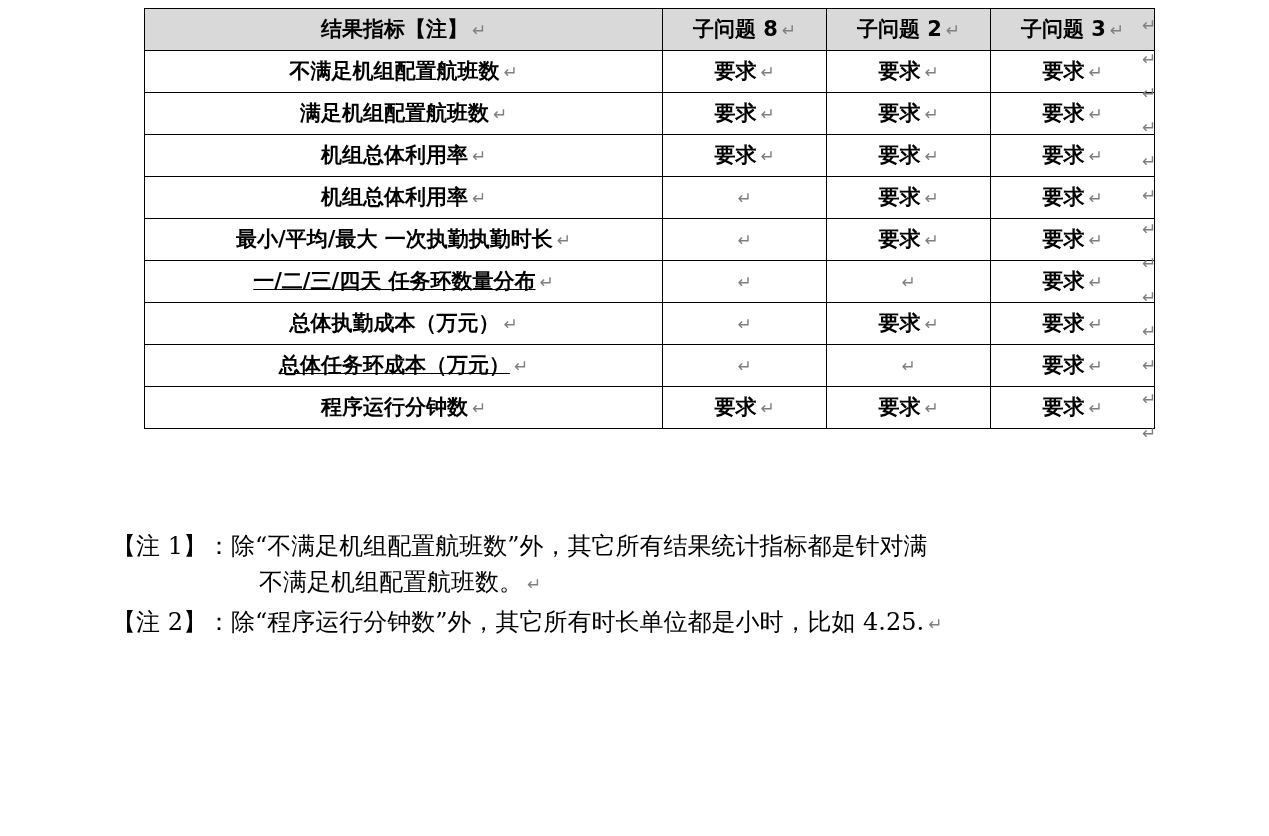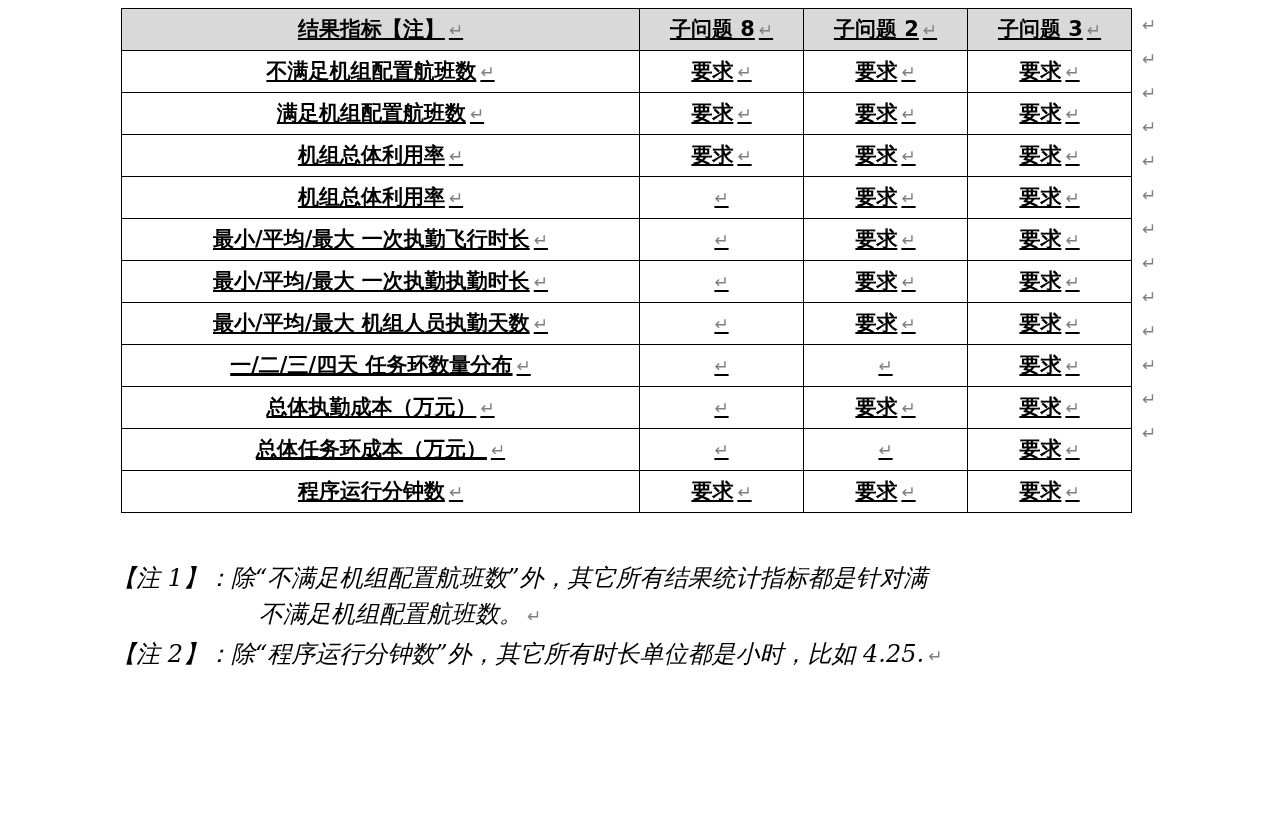--- a/index.html
+++ b/index.html
@@ -23,10 +23,9 @@
   
   .table-wrap {
     position: absolute;
-    left: 121px;
+    left: 144px;
     top: 8px;
     width: 1010px;
-    text-decoration: underline;
   }
   table.result-table {
     border-collapse: collapse;

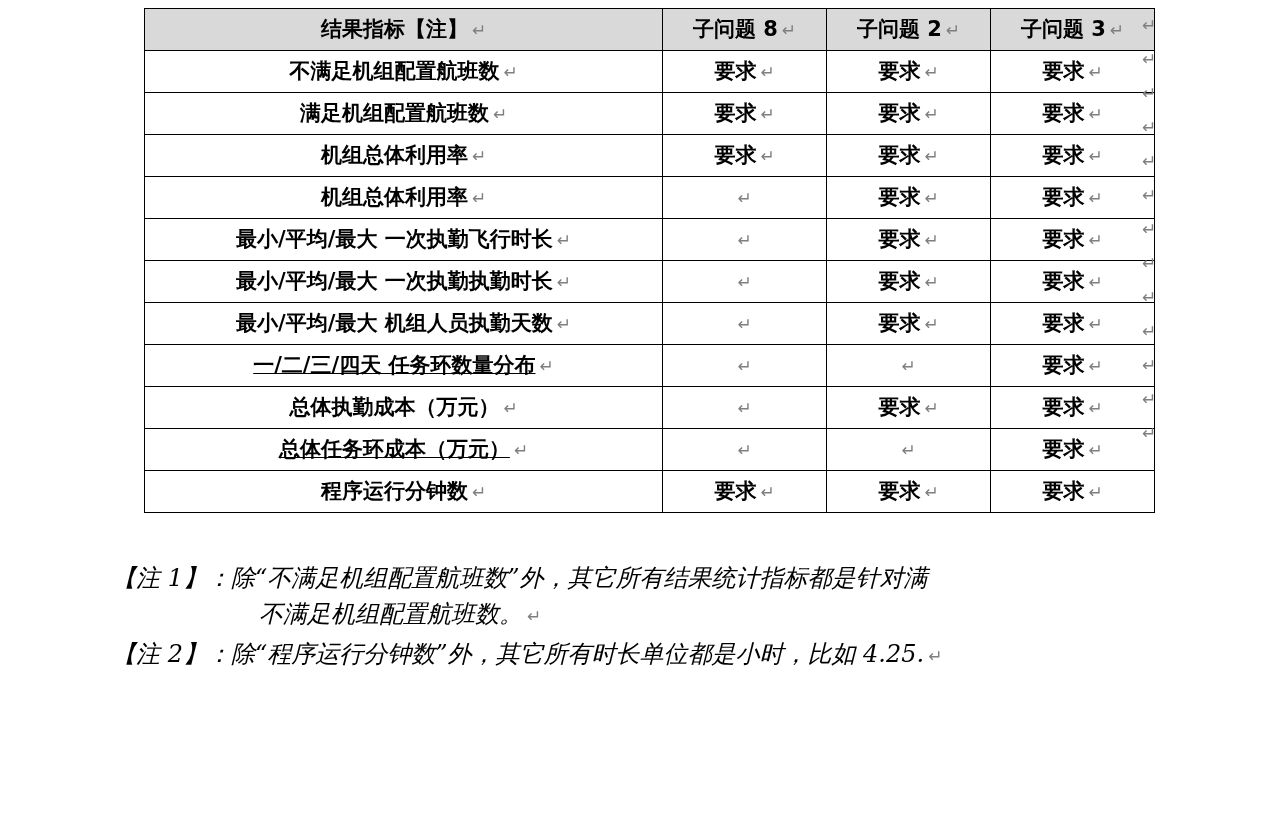--- a/index.html
+++ b/index.html
@@ -176,12 +176,6 @@
           <td><span>要求</span><span class="pilcrow">↵</span></td>
         </tr>
         <tr>
-          <td><span>最小/平均/最大 一次执勤飞行时长</span><span class="pilcrow">↵</span></td>
-          <td><span class="pilcrow-only">↵</span></td>
-          <td><span>要求</span><span class="pilcrow">↵</span></td>
-          <td><span>要求</span><span class="pilcrow">↵</span></td>
-        </tr>
-        <tr>
           <td><span class="squiggle">最小/平均/最大 一次执勤执勤时长</span><span class="pilcrow">↵</span></td>
           <td><span class="pilcrow-only">↵</span></td>
           <td><span>要求</span><span class="pilcrow">↵</span></td>

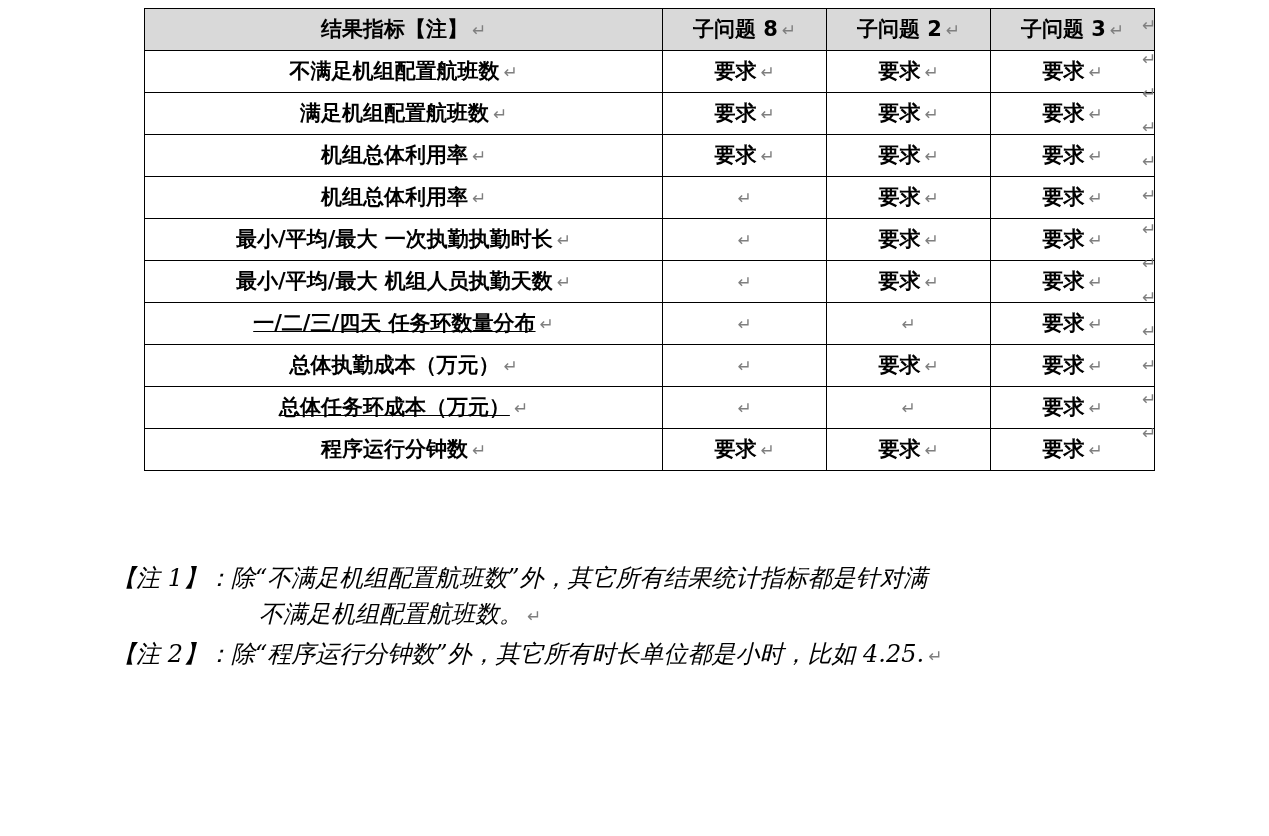--- a/index.html
+++ b/index.html
@@ -182,12 +182,6 @@
           <td><span>要求</span><span class="pilcrow">↵</span></td>
         </tr>
         <tr>
-          <td><span>最小/平均/最大 机组人员执勤天数</span><span class="pilcrow">↵</span></td>
-          <td><span class="pilcrow-only">↵</span></td>
-          <td><span>要求</span><span class="pilcrow">↵</span></td>
-          <td><span>要求</span><span class="pilcrow">↵</span></td>
-        </tr>
-        <tr>
           <td><span class="squiggle ul">一/二/三/四天 任务环数量分布</span><span class="pilcrow">↵</span></td>
           <td><span class="pilcrow-only">↵</span></td>
           <td><span class="pilcrow-only">↵</span></td>

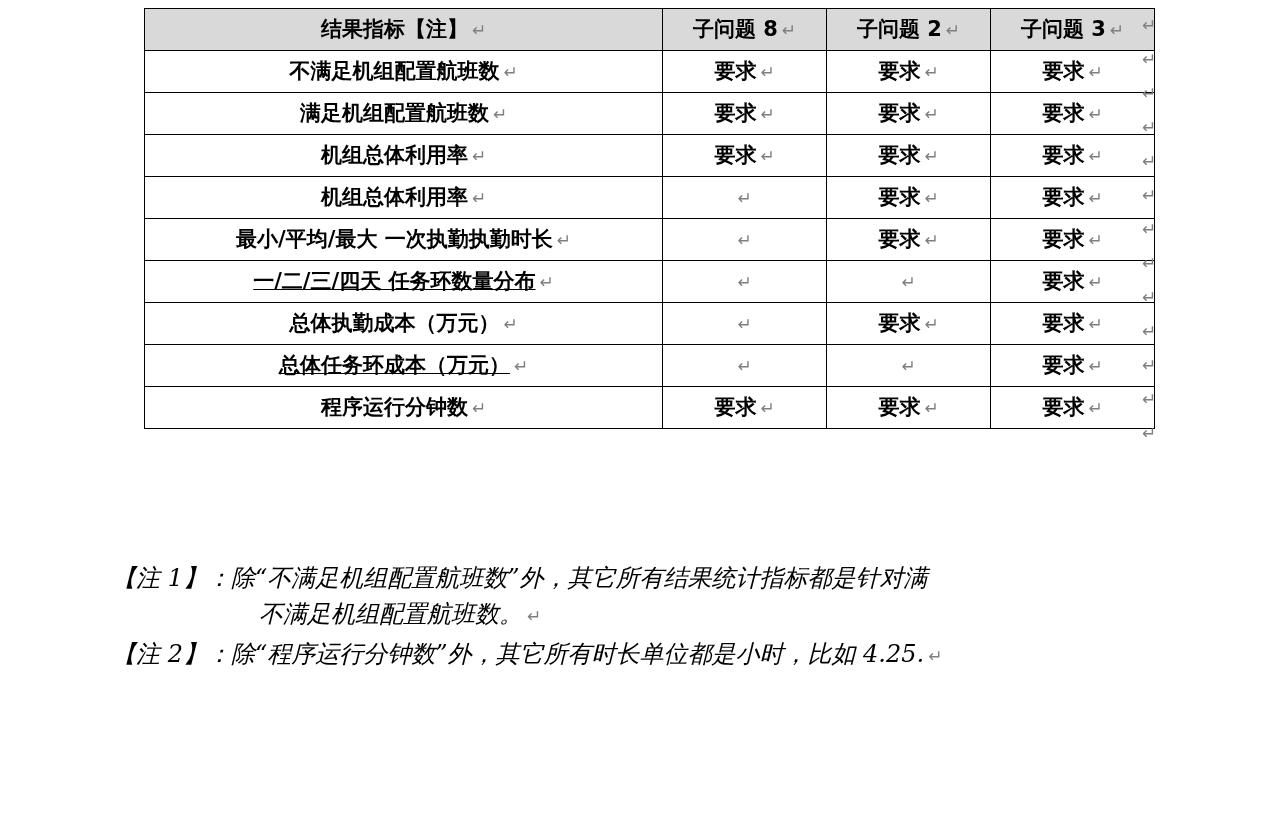--- a/index.html
+++ b/index.html
@@ -96,9 +96,8 @@
   .notes {
     position: absolute;
     left: 112px;
-    top: 560px;
+    top: 528px;
     width: 1150px;
-    font-style: italic;
   }
   .note {
     display: flex;

